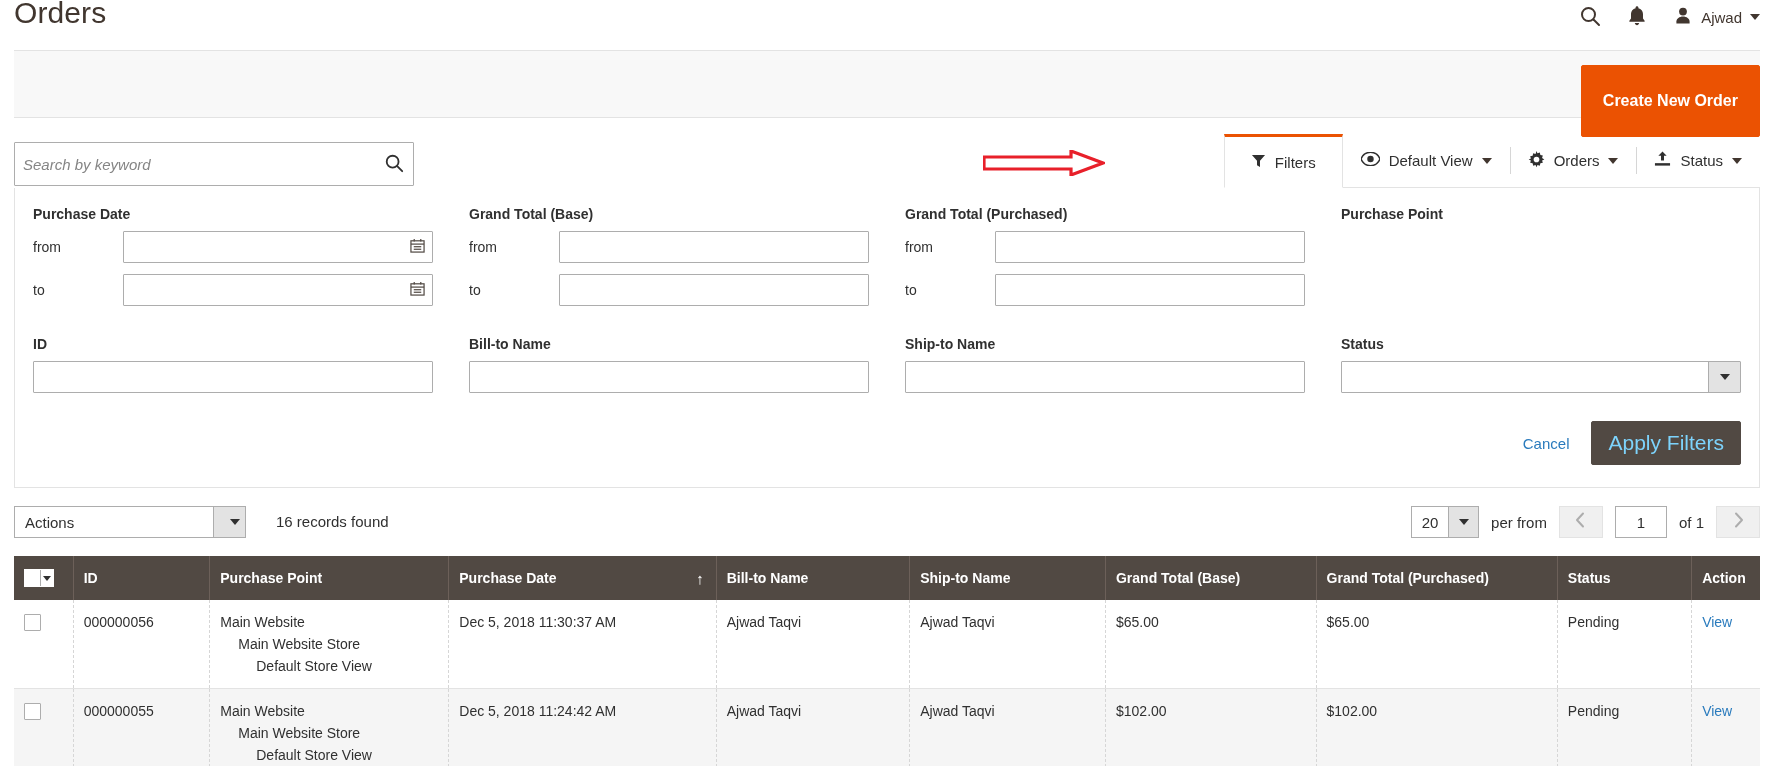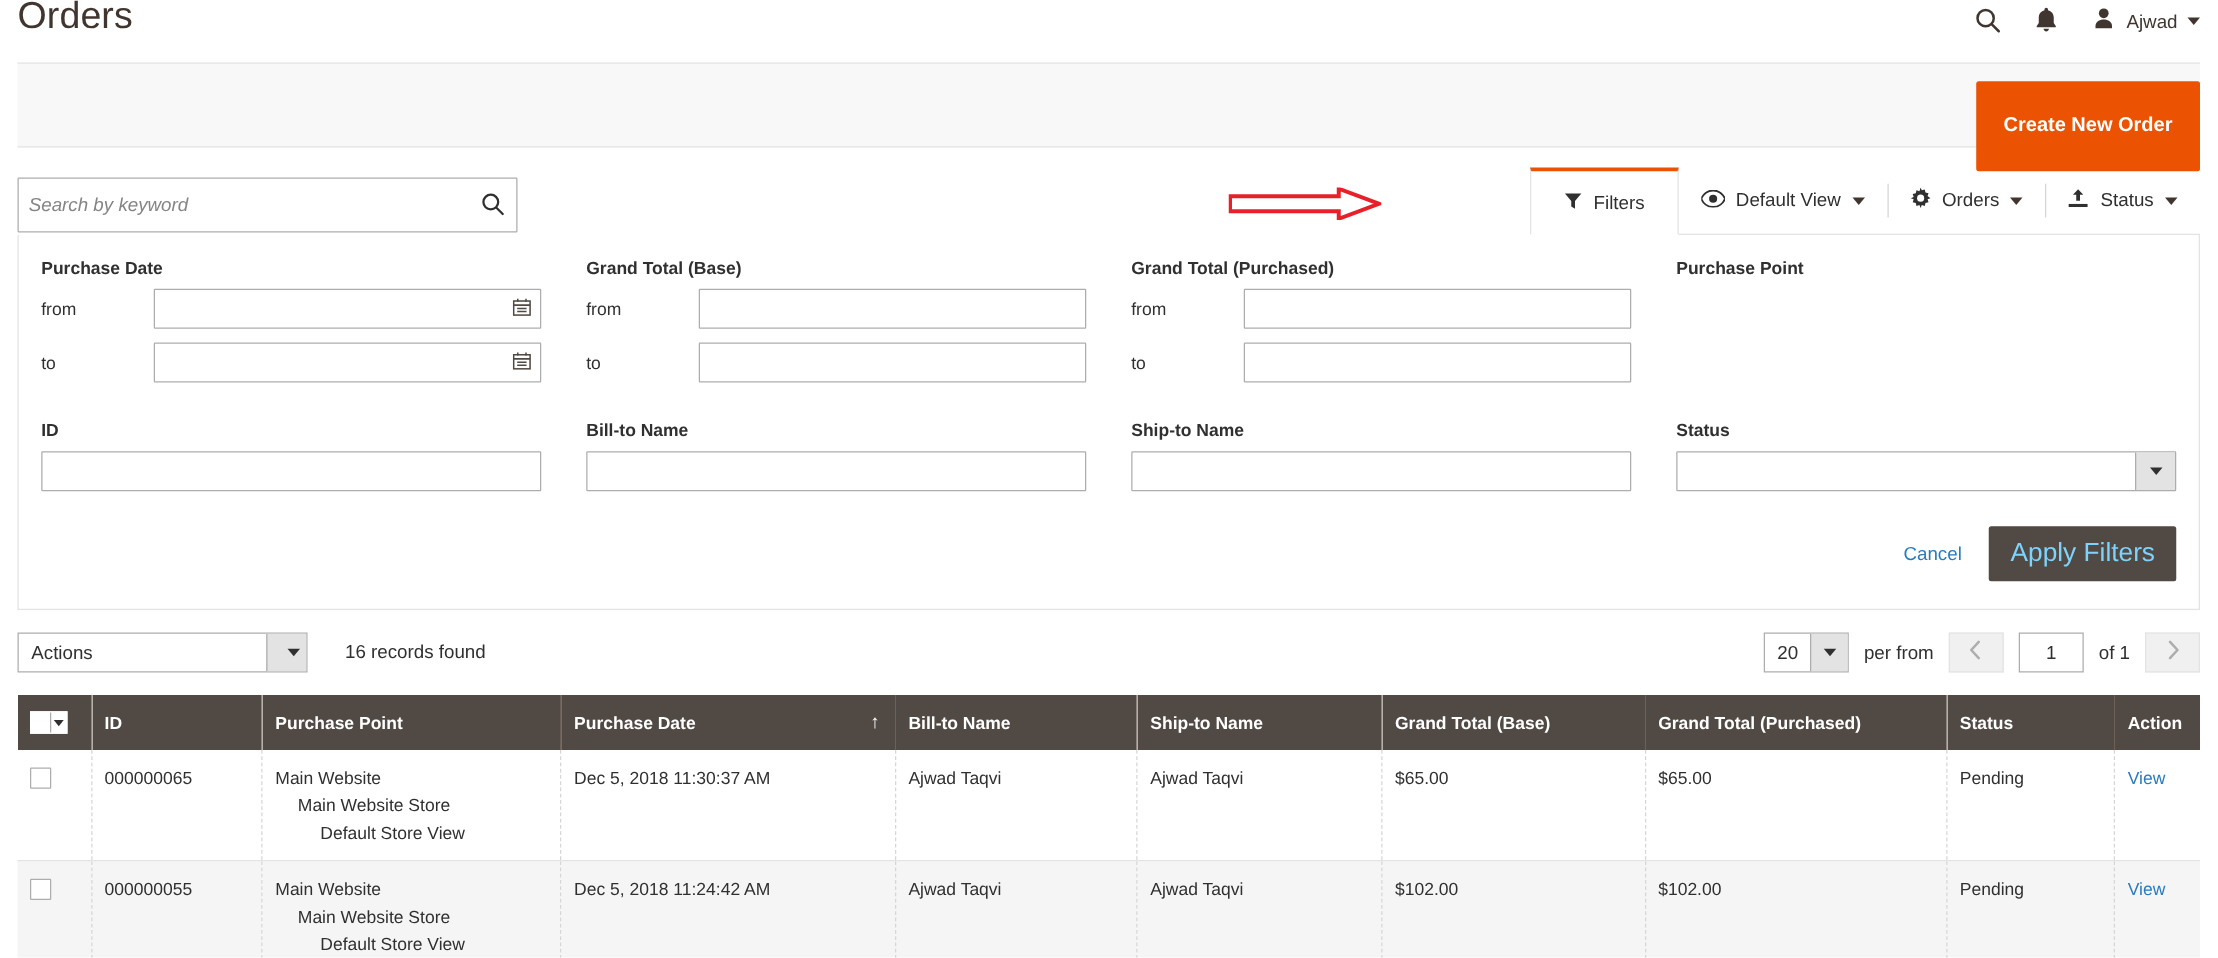--- a/index.html
+++ b/index.html
@@ -663,7 +663,7 @@
         <td>
           <span class="cb"></span>
         </td>
-        <td>000000065</td>
+        <td>000000056</td>
         <td>
           <span class="pp-l1">Main Website</span>
           <span class="pp-l2">Main Website Store</span>

